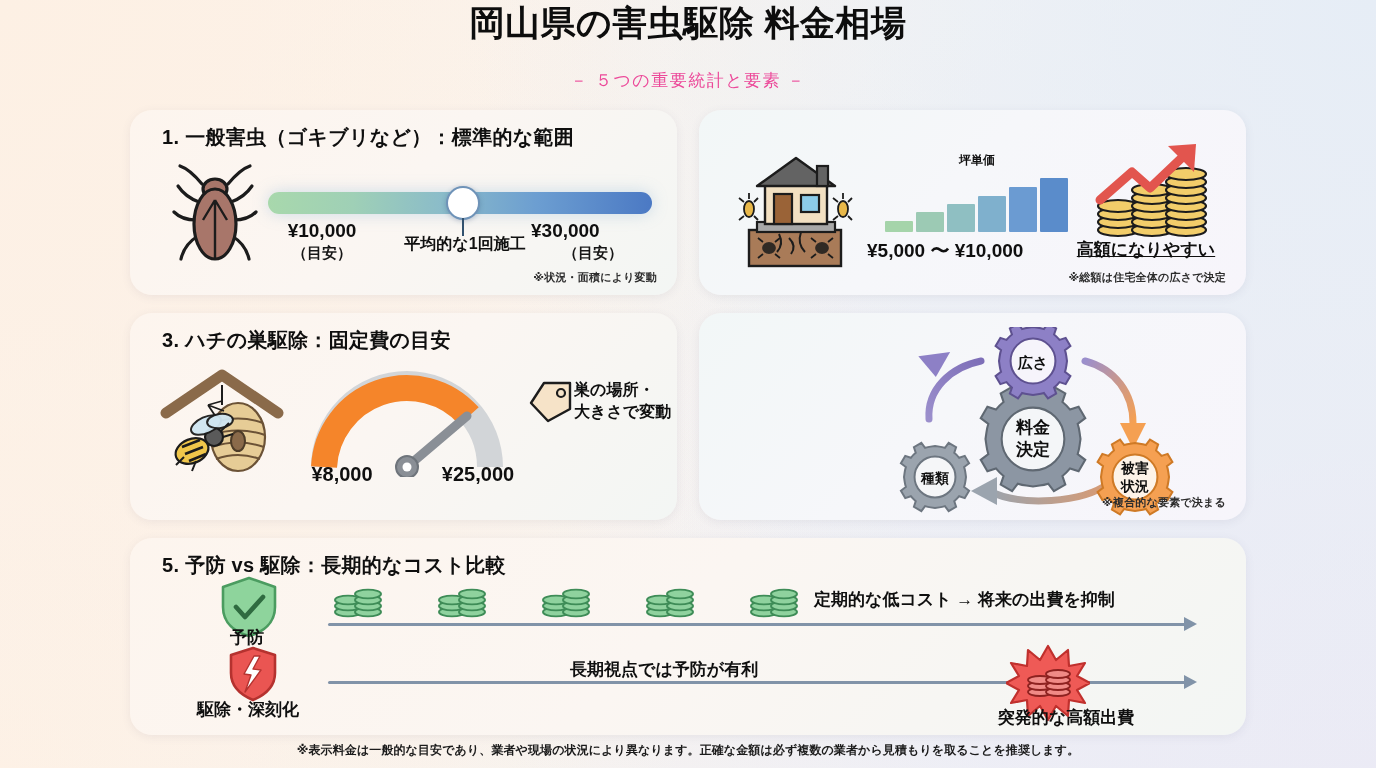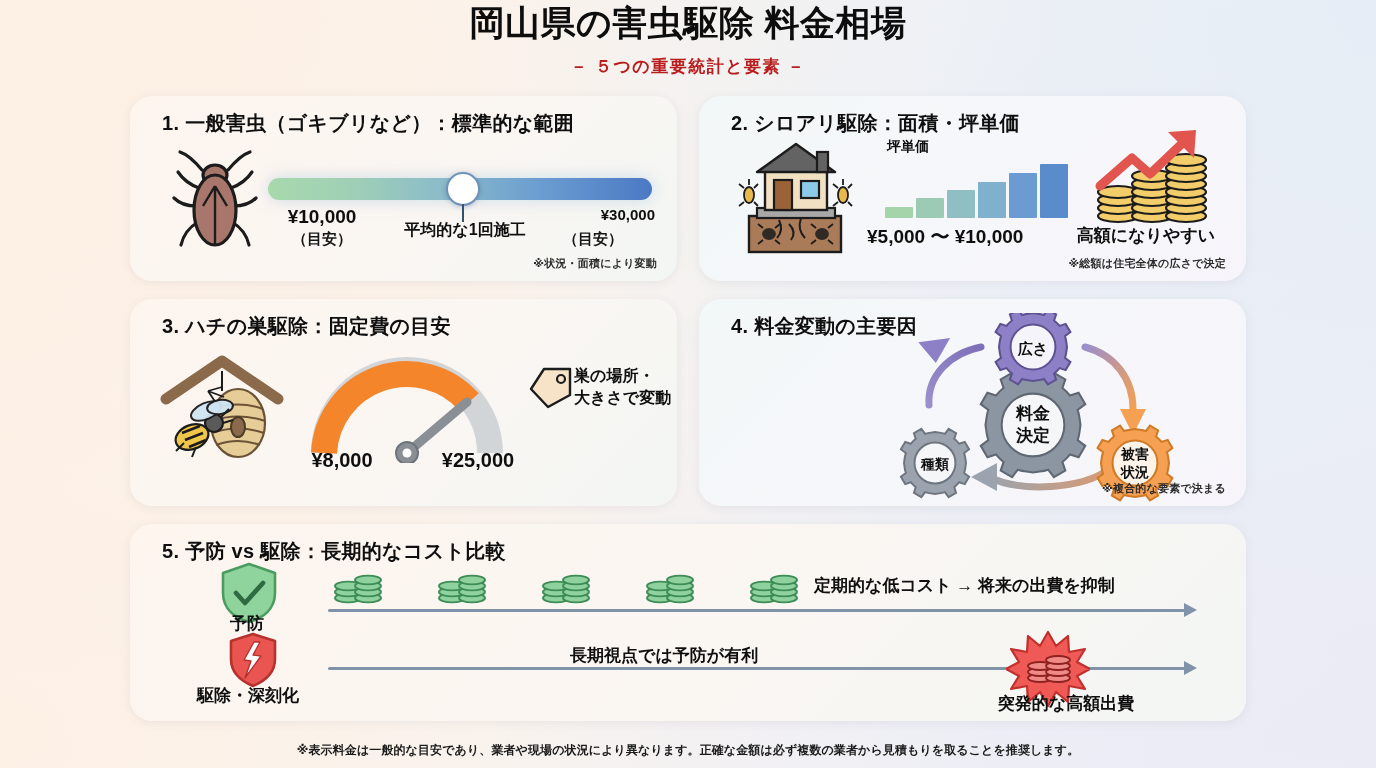--- a/index.html
+++ b/index.html
@@ -28,9 +28,9 @@
   }
   .subtitle {
     font-size: 17px;
-    font-weight: 700;
-    color: #b91c1c;
-    margin-top: 8px;
+    font-weight: 400;
+    color: #ec4899;
+    margin-top: 22px;
     letter-spacing: 1.5px;
   }
 

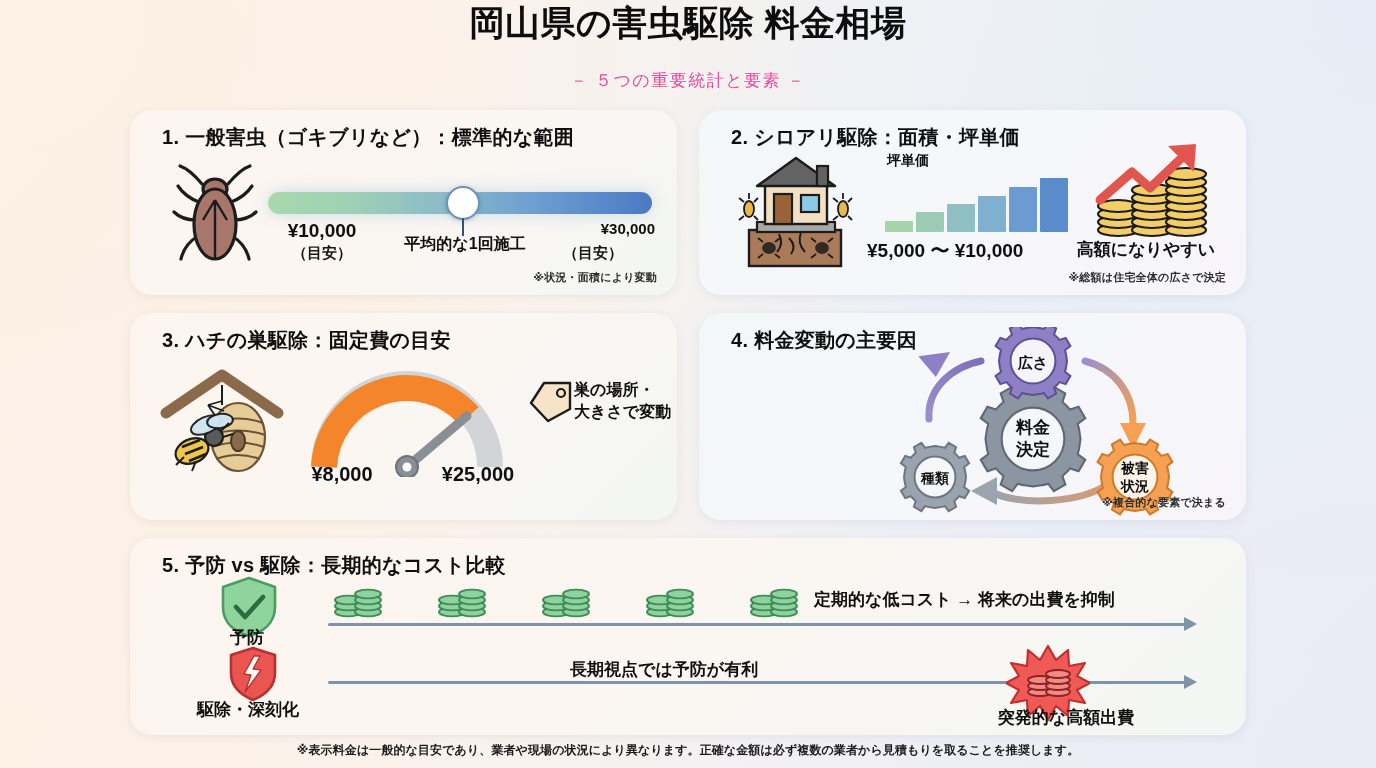--- a/index.html
+++ b/index.html
@@ -310,7 +310,6 @@
     </div>
 
     <div class="card card-cool card-h1">
-      <div class="card-title">2. シロアリ駆除：面積・坪単価</div>
 
       <div class="c2-house">
         <svg width="150" height="120" viewBox="0 0 150 120">

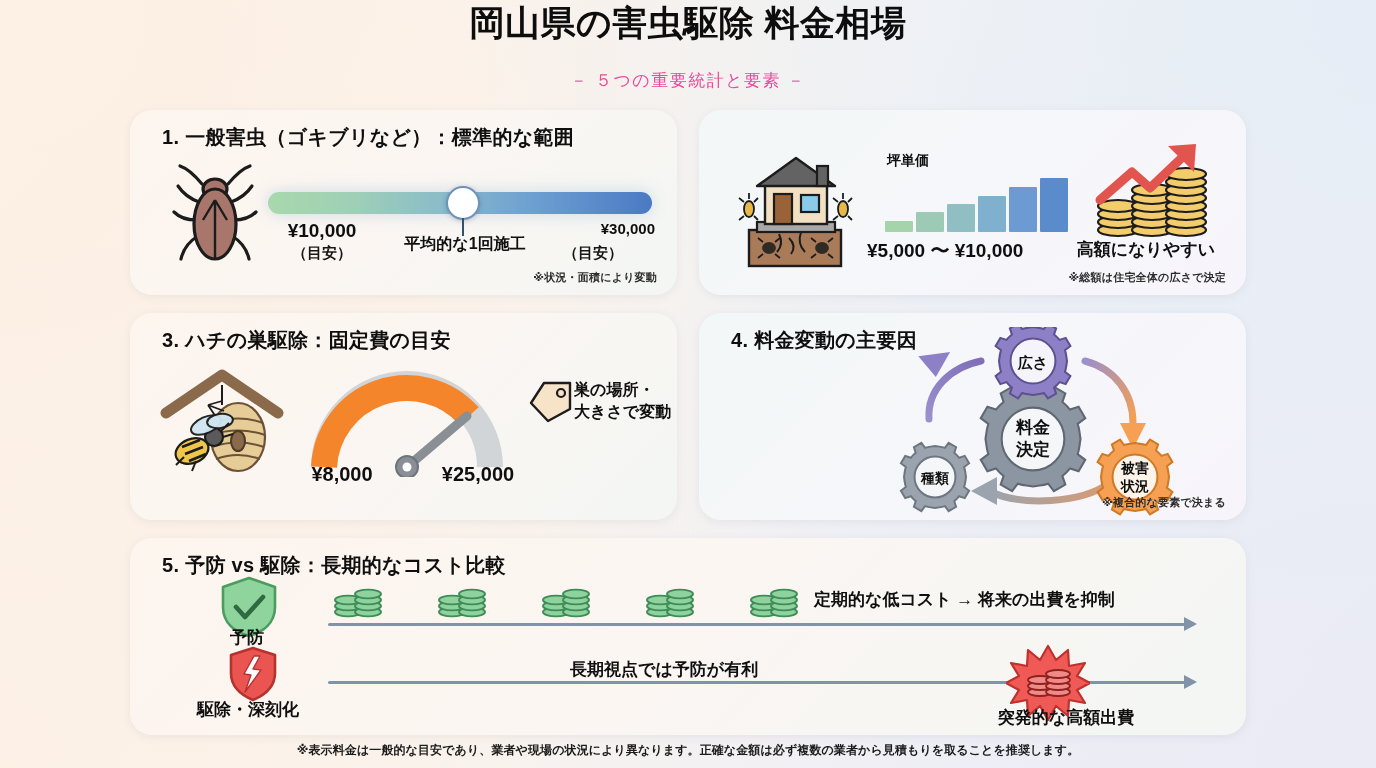--- a/index.html
+++ b/index.html
@@ -143,8 +143,8 @@
   .c2-barlbl {
     position: absolute;
     left: 188px; top: 42px;
-    width: 180px; text-align: left;
-    font-size: 14px; font-weight: 700; color: #101010;
+    width: 180px; text-align: center;
+    font-size: 12px; font-weight: 700; color: #101010;
   }
   .c2-bars {
     position: absolute;

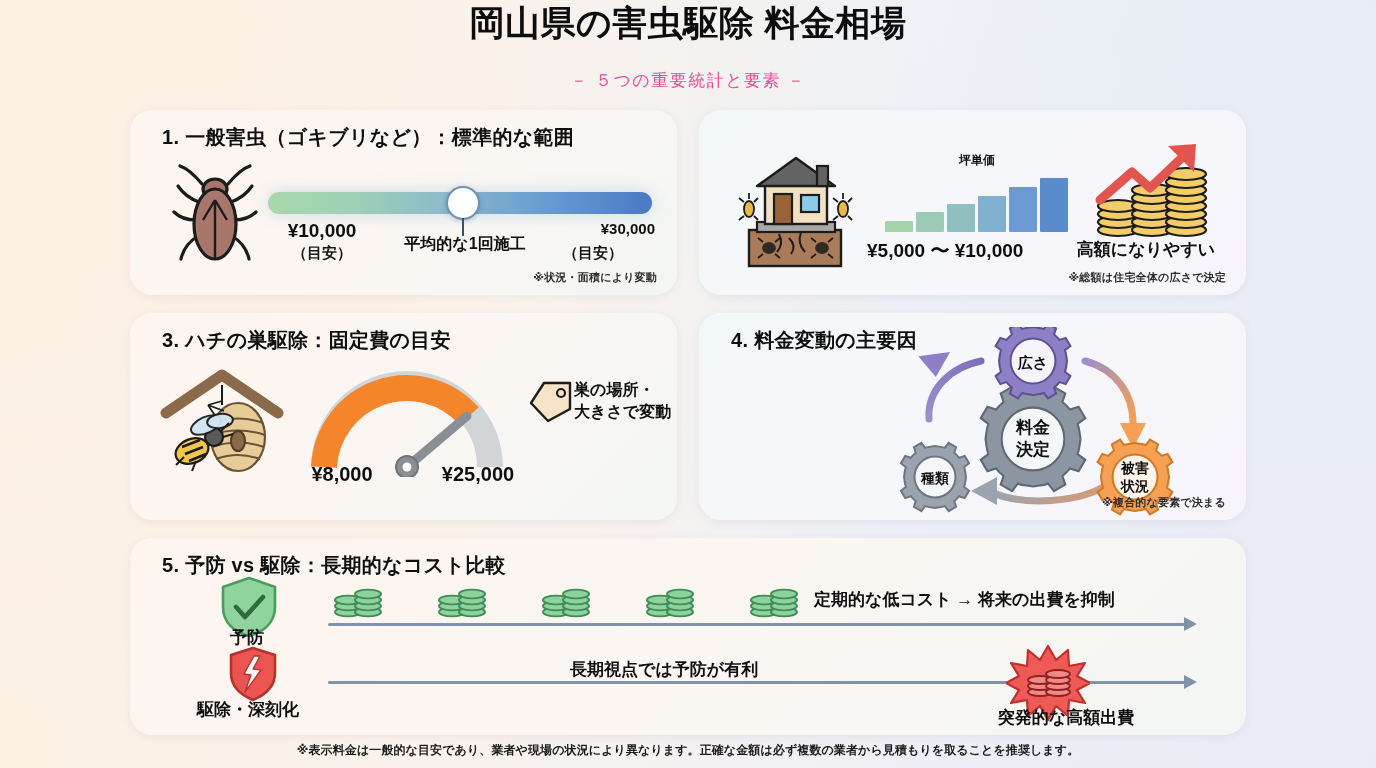--- a/index.html
+++ b/index.html
@@ -121,8 +121,8 @@
     position: absolute;
     right: 22px; top: 110px;
     width: 124px;
-    text-align: right;
-    font-size: 15px; font-weight: 700; color: #0f0f0f;
+    text-align: left;
+    font-size: 19px; font-weight: 700; color: #0f0f0f;
   }
   .c1-hisub {
     position: absolute;

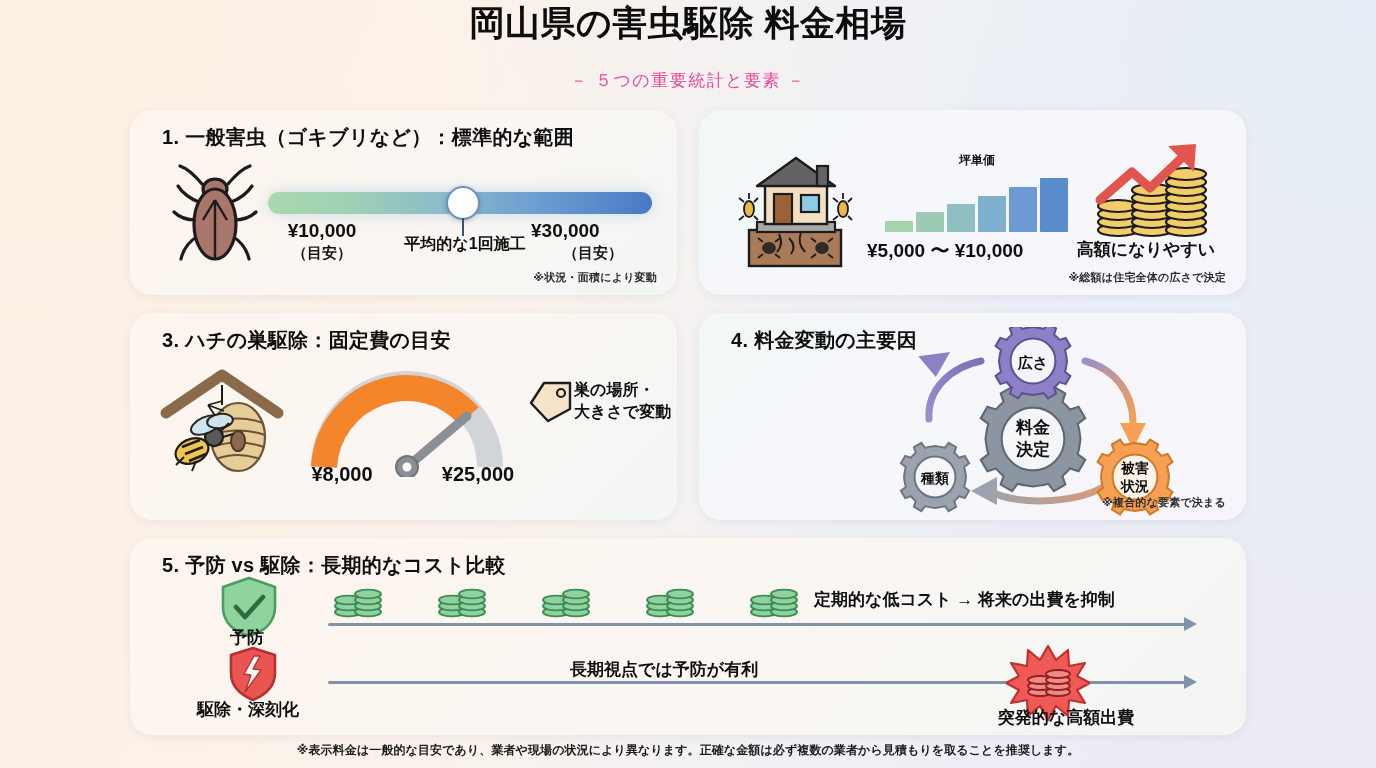--- a/index.html
+++ b/index.html
@@ -169,7 +169,7 @@
     position: absolute;
     right: 10px; top: 128px;
     width: 180px; text-align: center;
-    font-size: 17px; font-weight: 700; color: #0f0f0f;
+    font-size: 17px; font-weight: 700; color: #0f0f0f; text-decoration: underline;
   }
 
   

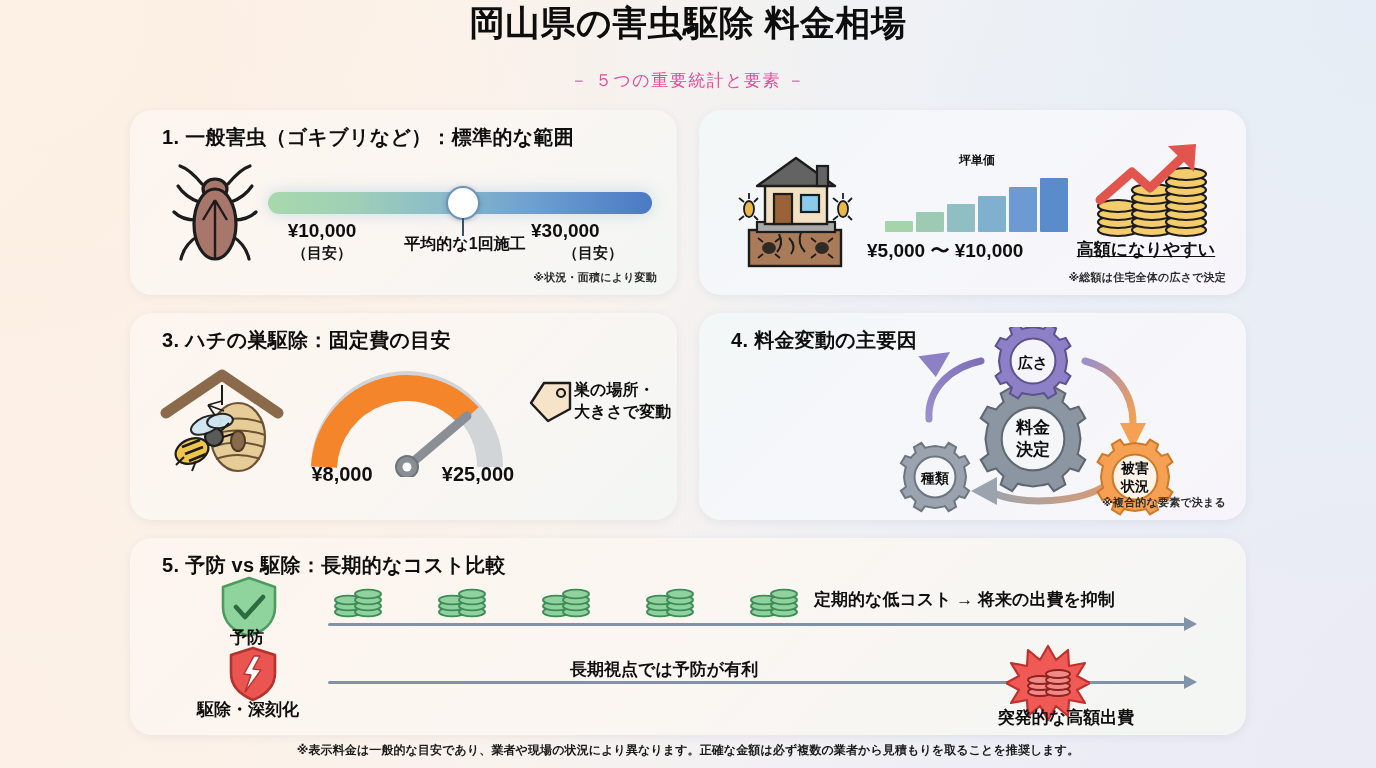--- a/index.html
+++ b/index.html
@@ -440,7 +440,6 @@
     </div>
 
     <div class="card card-cool card-h2">
-      <div class="card-title">4. 料金変動の主要因</div>
 
       <div class="c4-diagram">
         <svg width="320" height="190" viewBox="0 0 320 190">

